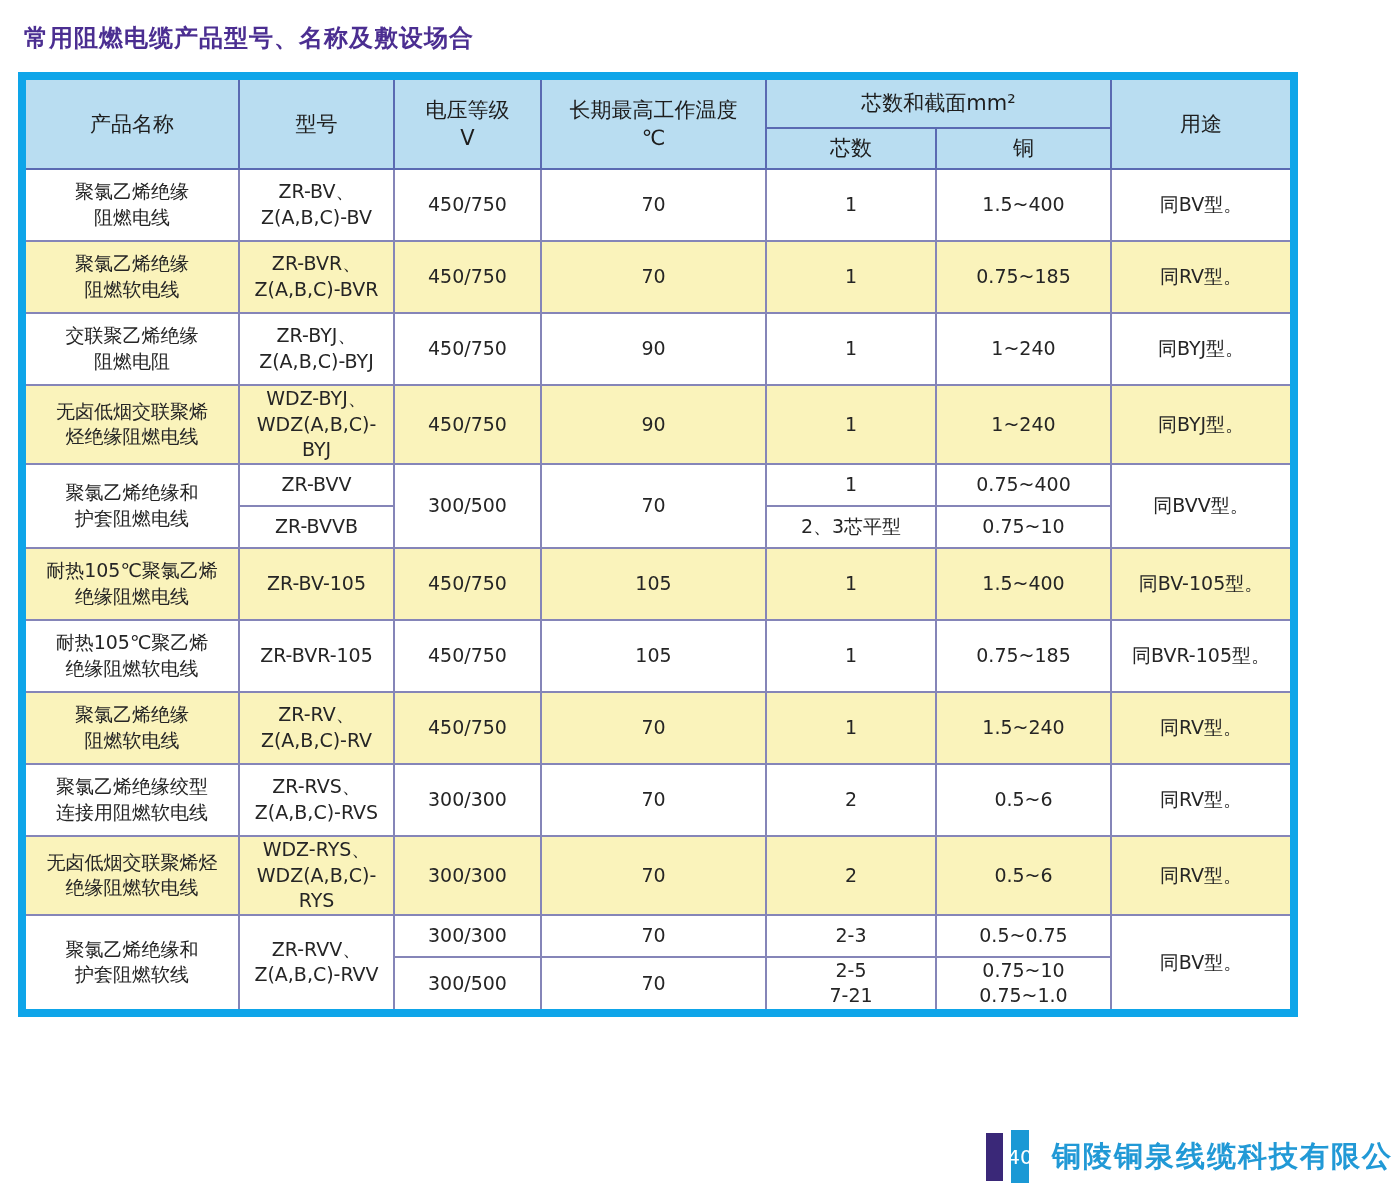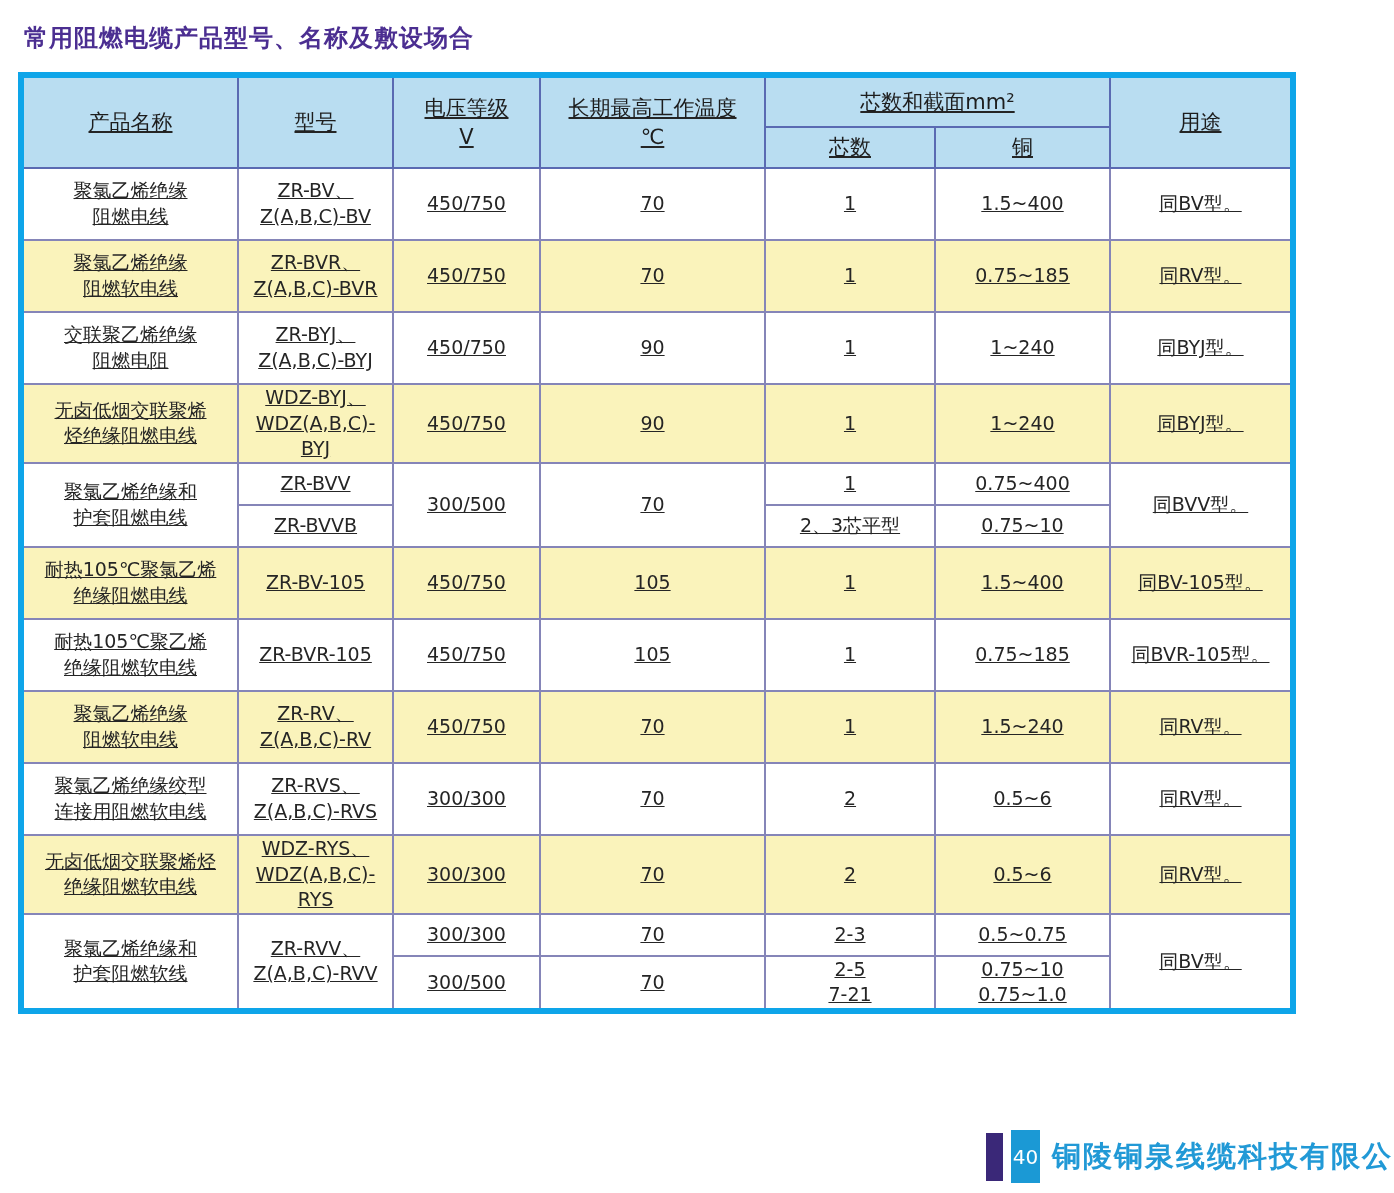--- a/index.html
+++ b/index.html
@@ -26,8 +26,7 @@
     width: 1272px;
     border-collapse: collapse;
     table-layout: fixed;
-    border: 6px solid #0ea5e9;
-    text-decoration: underline;
+    border: 8px solid #0ea5e9;
   }
   .spec-table th, .spec-table td {
     border: 2px solid #8585b8;

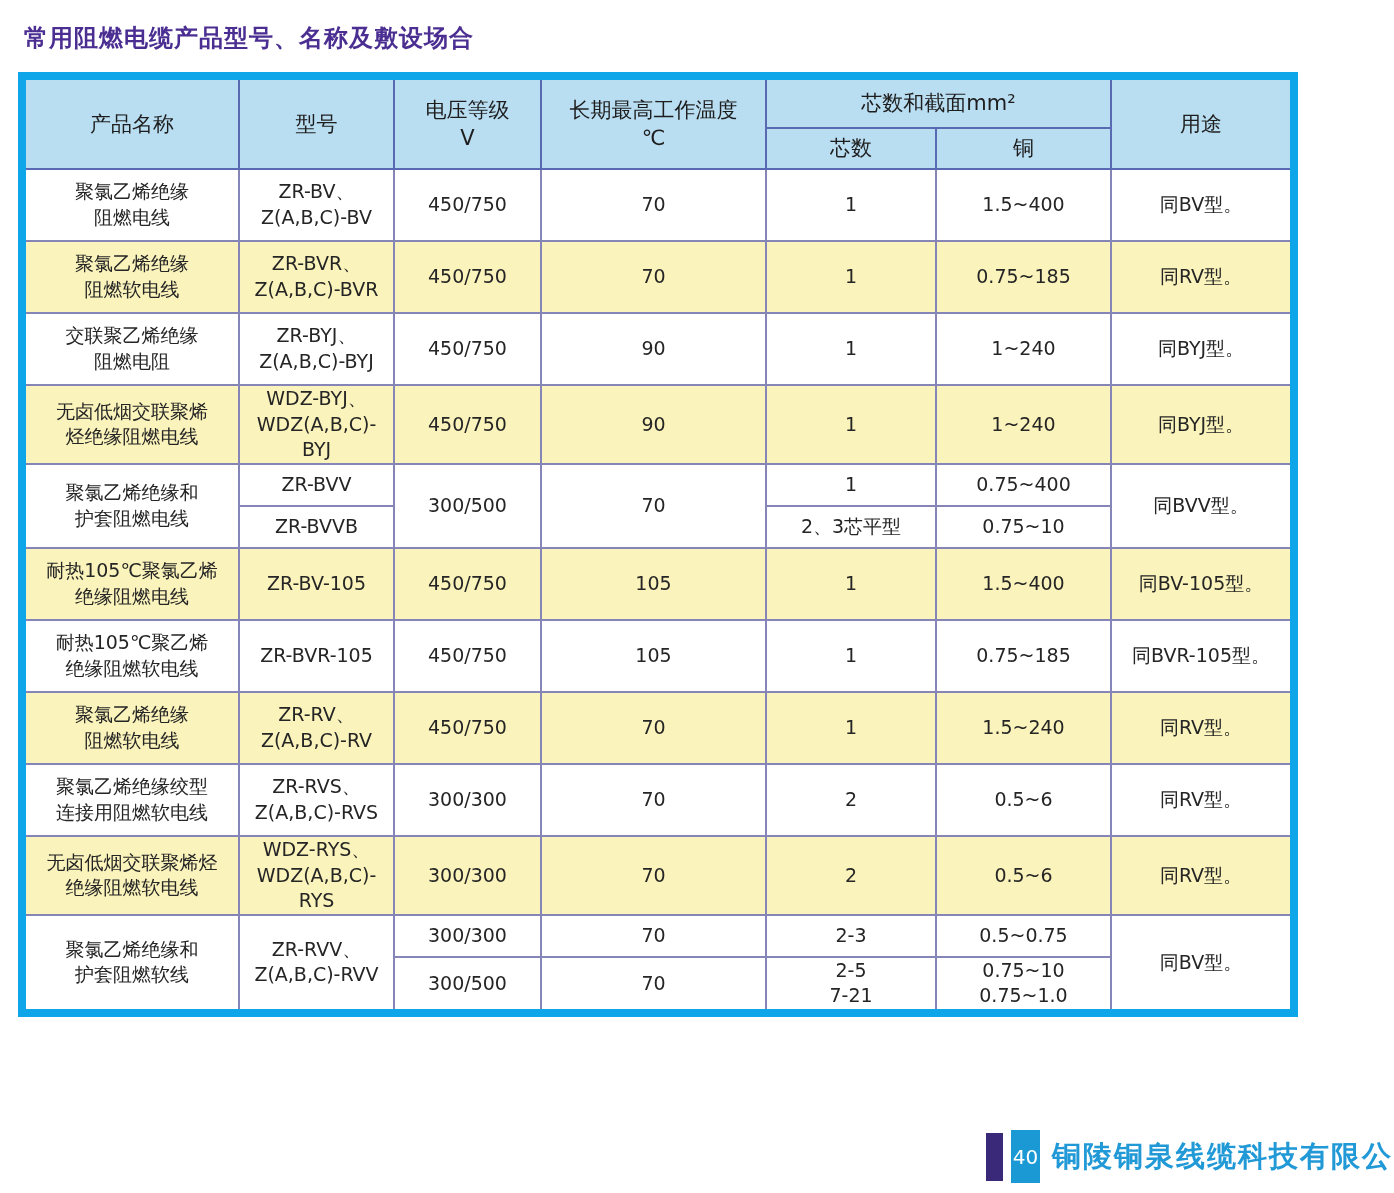--- a/index.html
+++ b/index.html
@@ -57,7 +57,7 @@
   }
   .footer-page-badge {
     position: absolute; left: 1011px; top: 2px;
-    width: 29px; height: 53px;
+    width: 18px; height: 53px;
     background: #1b99d5;
     color: #ffffff;
     font-size: 20px;

